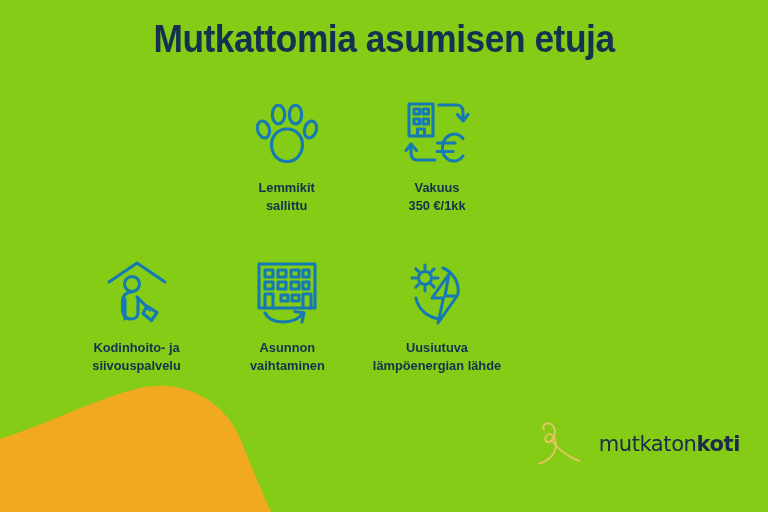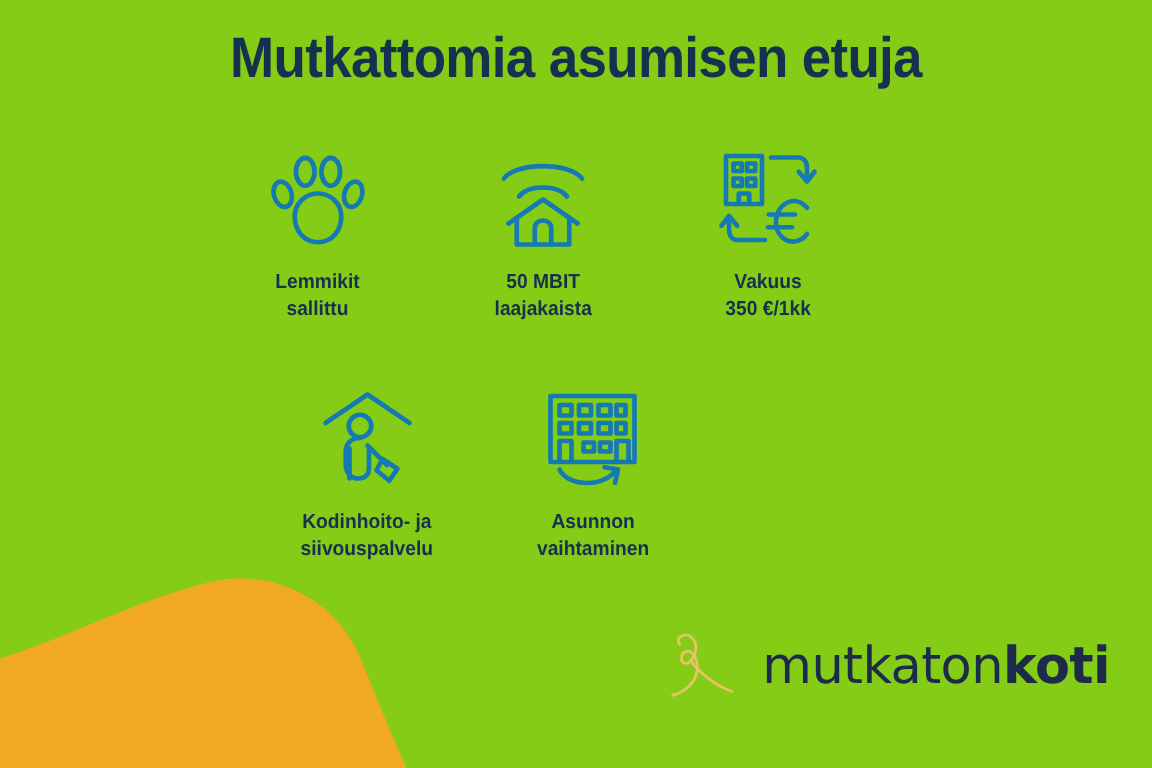--- a/index.html
+++ b/index.html
@@ -147,19 +147,6 @@
 sallittu</span>
     </div>
 
-    <div class="cell">
-      <span class="icon-wrap">
-        <svg viewBox="0 0 72 72" xmlns="http://www.w3.org/2000/svg" fill="none" stroke="#1579b3" stroke-width="3.1" stroke-linecap="round" stroke-linejoin="round">
-          <path d="M10 21 C 18 10, 54 10, 62 21"></path>
-          <path d="M20 33 C 26 25, 46 25, 52 33"></path>
-          <path d="M13 51 L36 35 L59 51"></path>
-          <path d="M18.5 47 L18.5 65 L53.5 65 L53.5 47"></path>
-          <path d="M30.5 65 L30.5 54 C30.5 51, 33 49, 36 49 C39 49, 41.5 51, 41.5 54 L41.5 65"></path>
-        </svg>
-      </span>
-      <span class="cell-label">50 MBIT
-laajakaista</span>
-    </div>
 
     <div class="cell">
       <span class="icon-wrap">

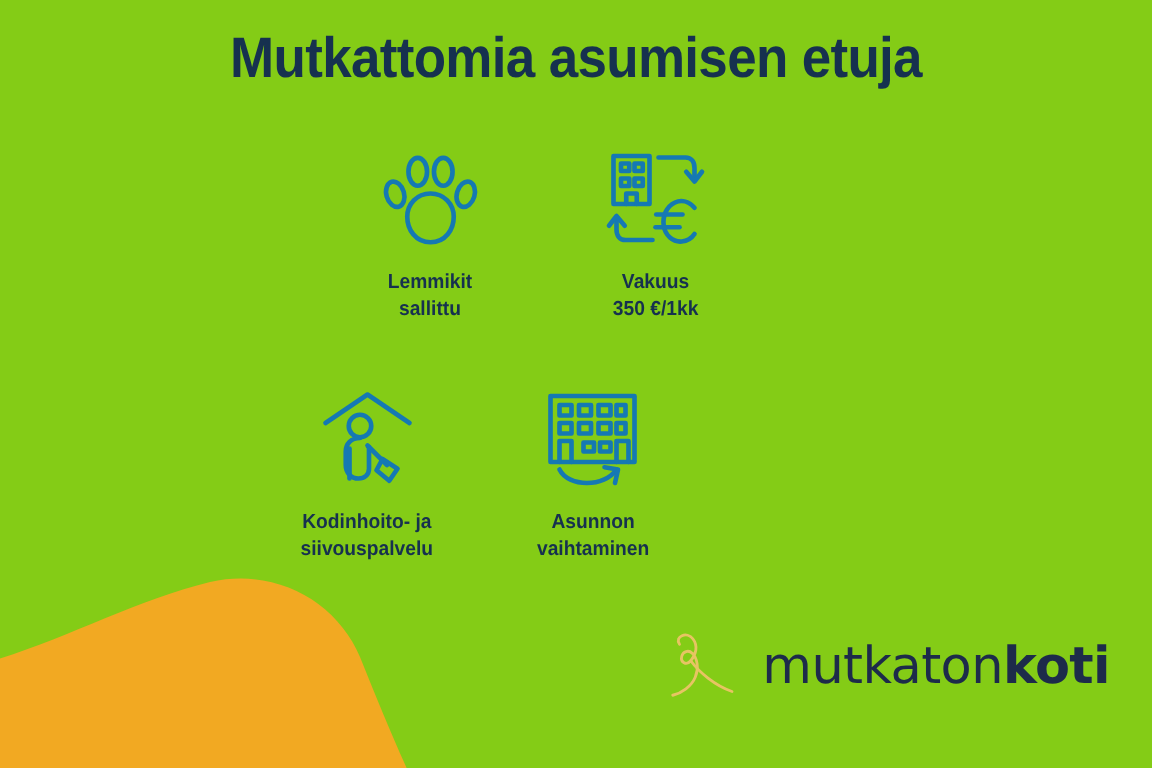--- a/index.html
+++ b/index.html
@@ -60,7 +60,7 @@
     align-items: flex-end;
   }
   #row-1 { top: 98px; }
-  #row-2 { top: 258px; padding-left: 33px; }
+  #row-2 { top: 258px; }
 
   .cell {
     display: flex;

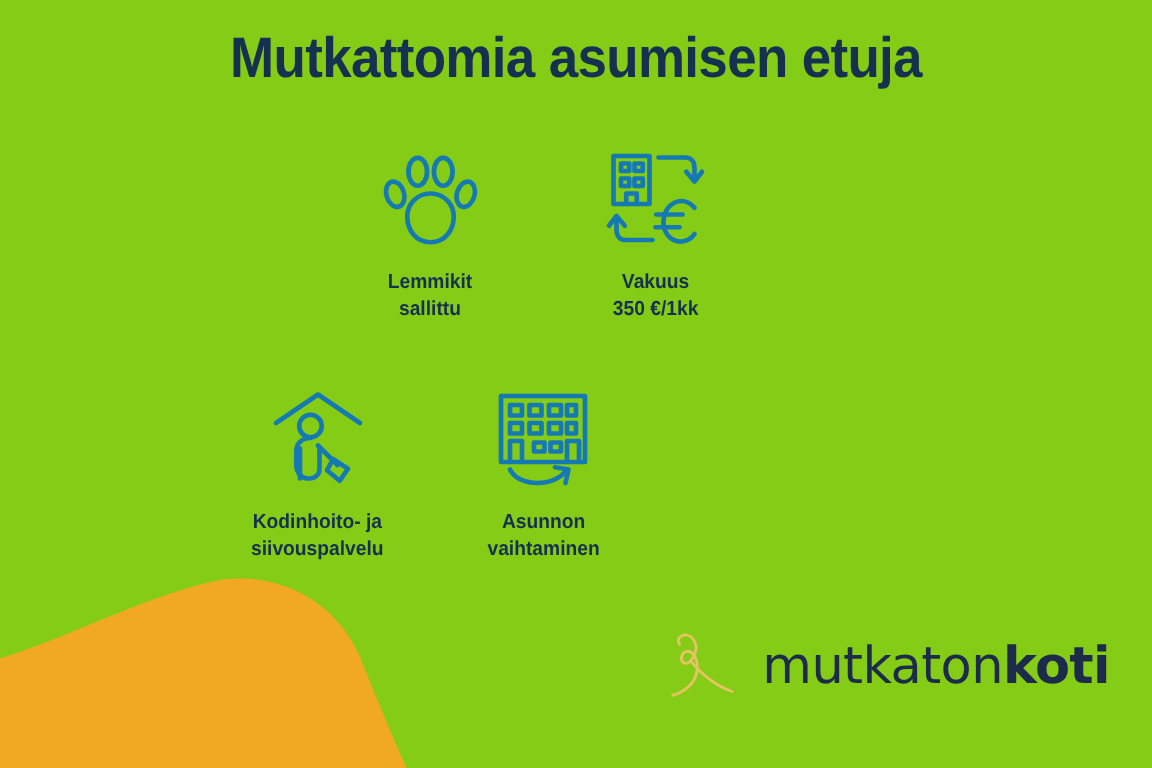--- a/index.html
+++ b/index.html
@@ -216,6 +216,26 @@
 vaihtaminen</span>
     </div>
 
+    <div class="cell">
+      <span class="icon-wrap">
+        <svg viewBox="0 0 72 72" xmlns="http://www.w3.org/2000/svg" fill="none" stroke="#1579b3" stroke-width="3" stroke-linecap="round" stroke-linejoin="round">
+          <circle cx="24" cy="20" r="6.5"></circle>
+          <path d="M24 7 L24 11"></path>
+          <path d="M24 29 L24 33"></path>
+          <path d="M11 20 L15 20"></path>
+          <path d="M33 20 L37 20"></path>
+          <path d="M14.8 10.8 L17.6 13.6"></path>
+          <path d="M30.4 26.4 L33.2 29.2"></path>
+          <path d="M14.8 29.2 L17.6 26.4"></path>
+          <path d="M30.4 13.6 L33.2 10.8"></path>
+          <path d="M42 10 C52.5 14.5, 58.5 25, 57 36"></path>
+          <path d="M15 40 C17 50.5, 25.5 58.5, 36 60.5"></path>
+          <path d="M48 16 L31 40 L42.5 40 L37 65 L56 38 L44 38 Z"></path>
+        </svg>
+      </span>
+      <span class="cell-label wide">Uusiutuva
+lämpöenergian lähde</span>
+    </div>
 
 
     <div class="cell"></div>

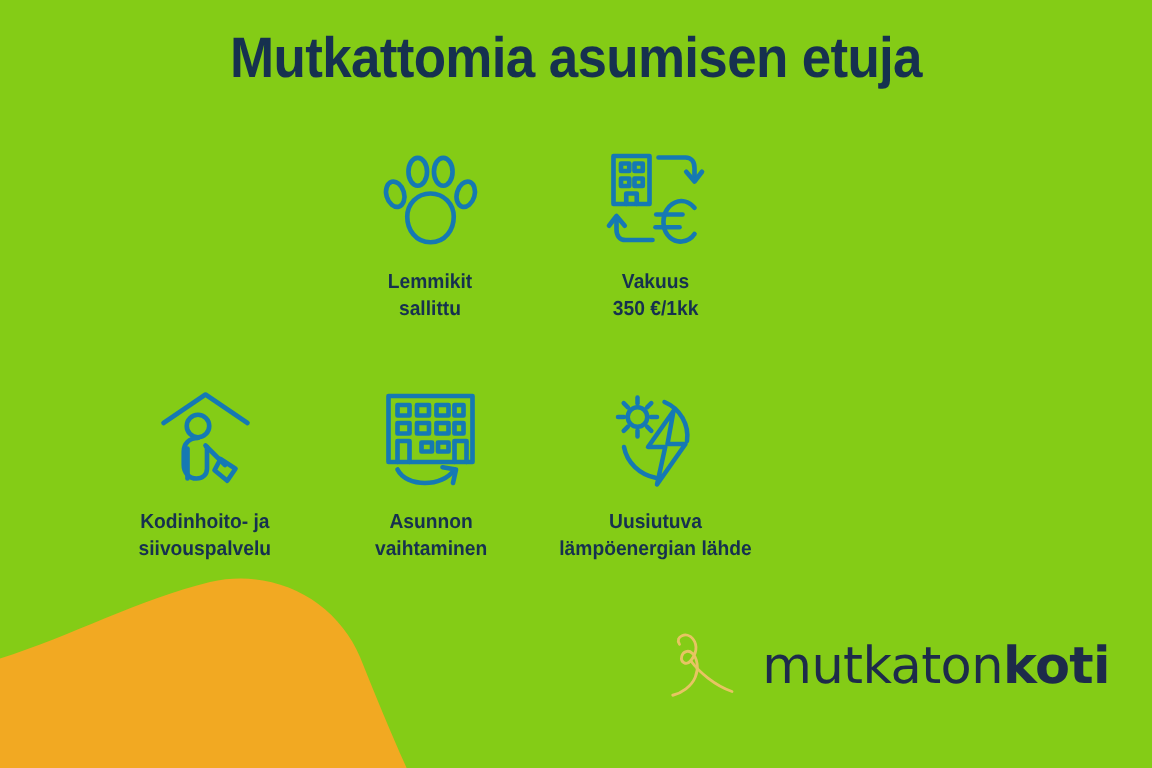--- a/index.html
+++ b/index.html
@@ -109,7 +109,7 @@
   #logo .mark { width: 58px; height: 52px; display: block; }
   #logo .wordmark {
     font-family: "DejaVu Sans", sans-serif;
-    font-size: 34px;
+    font-size: 21px;
     color: #1d2b4a;
     letter-spacing: -0.4px;
     white-space: nowrap;

